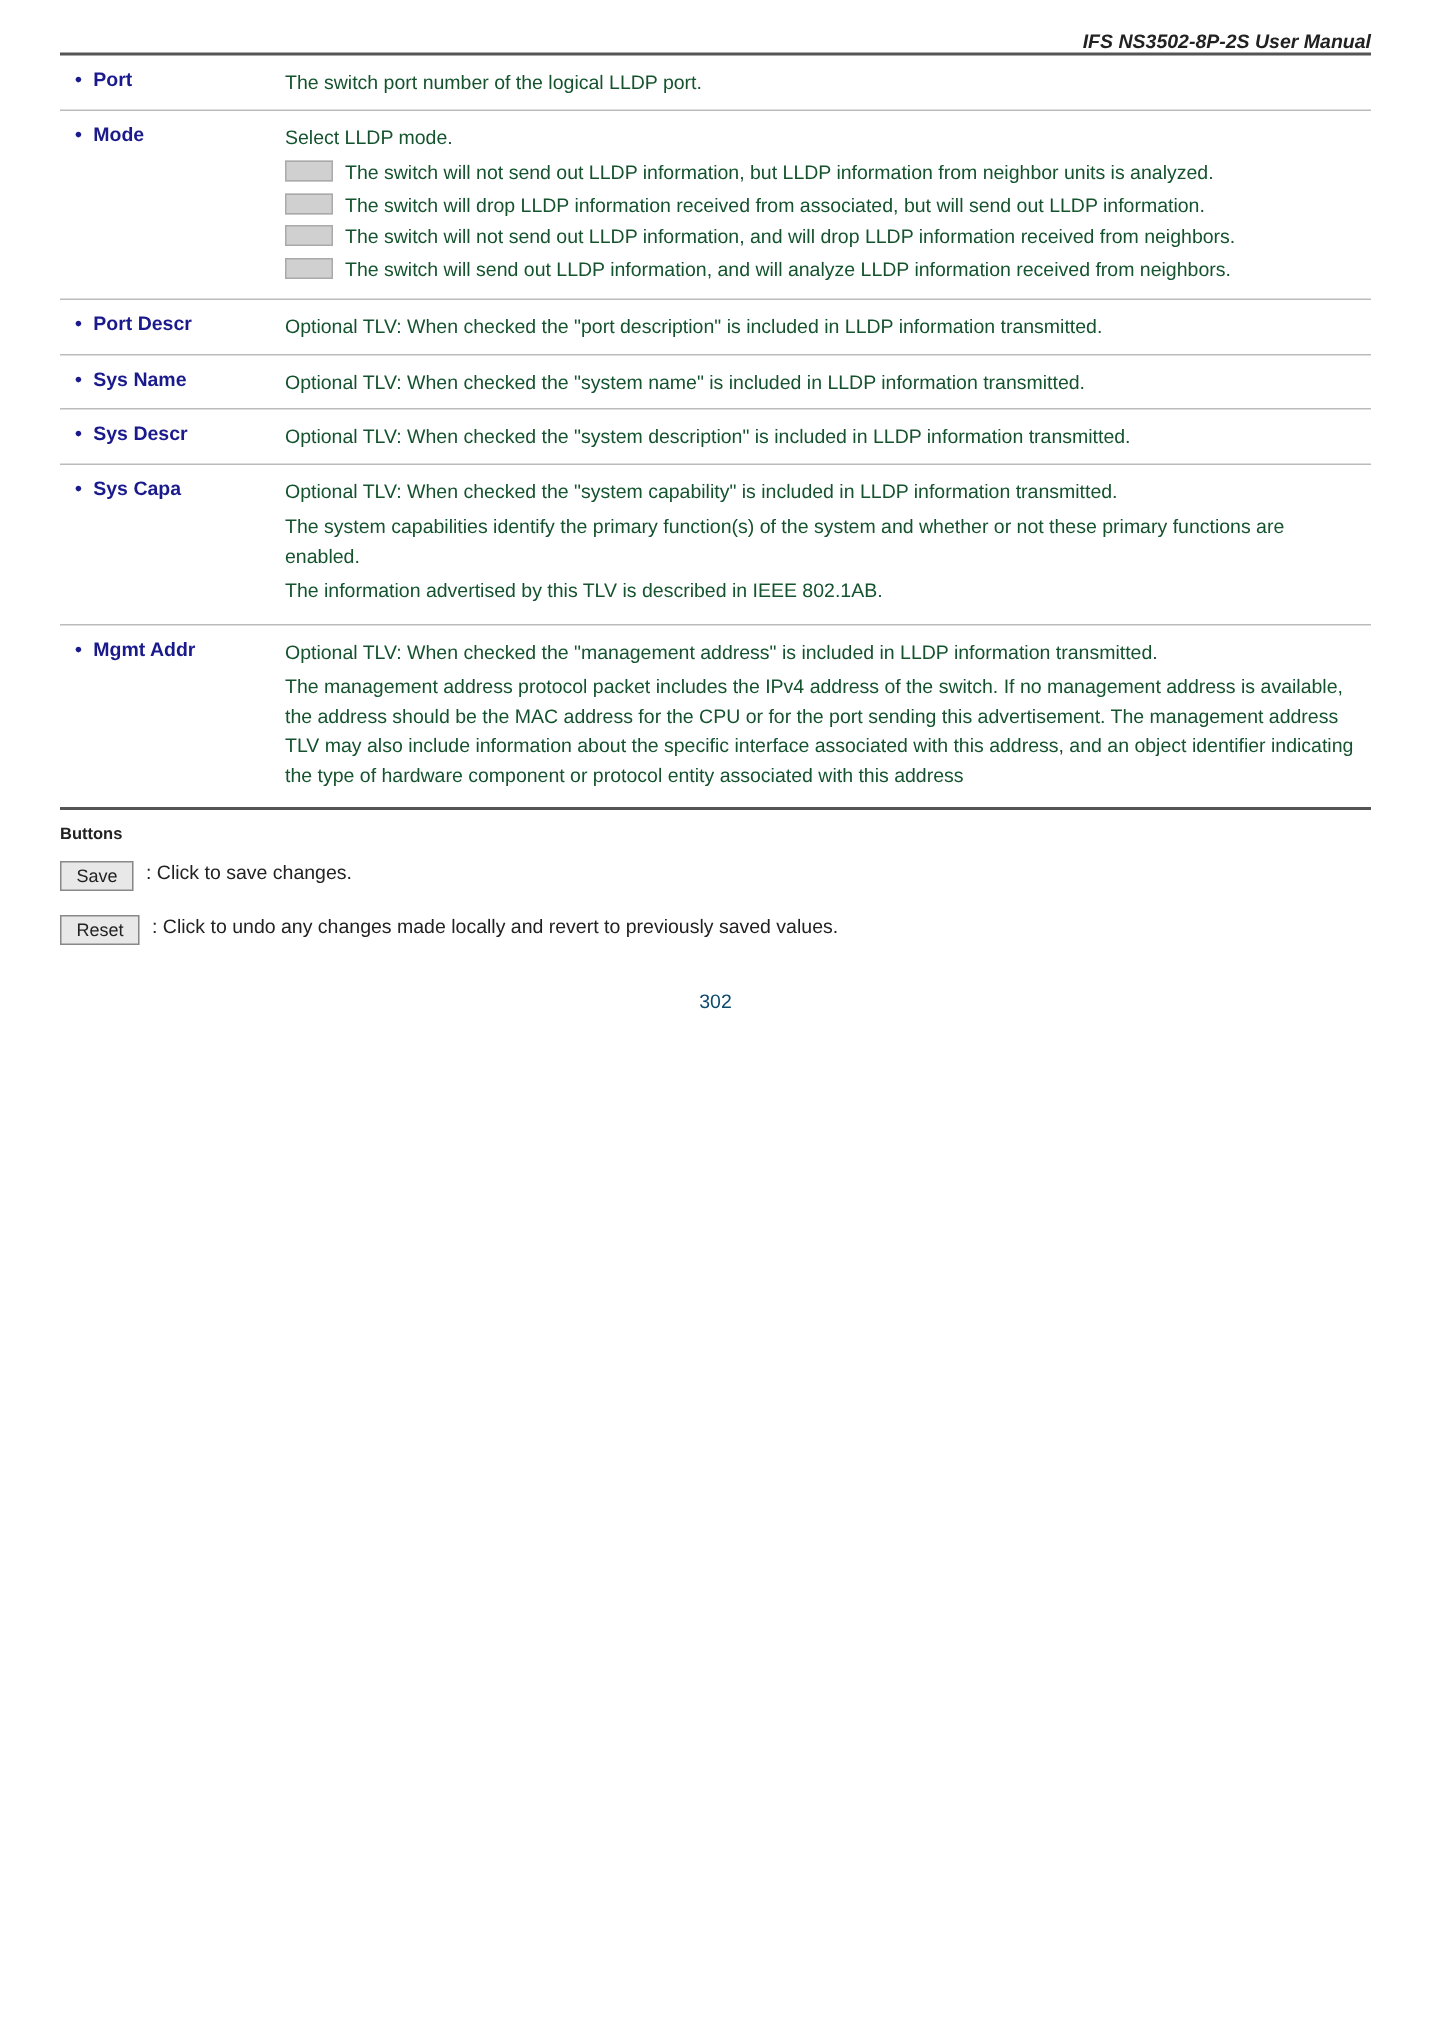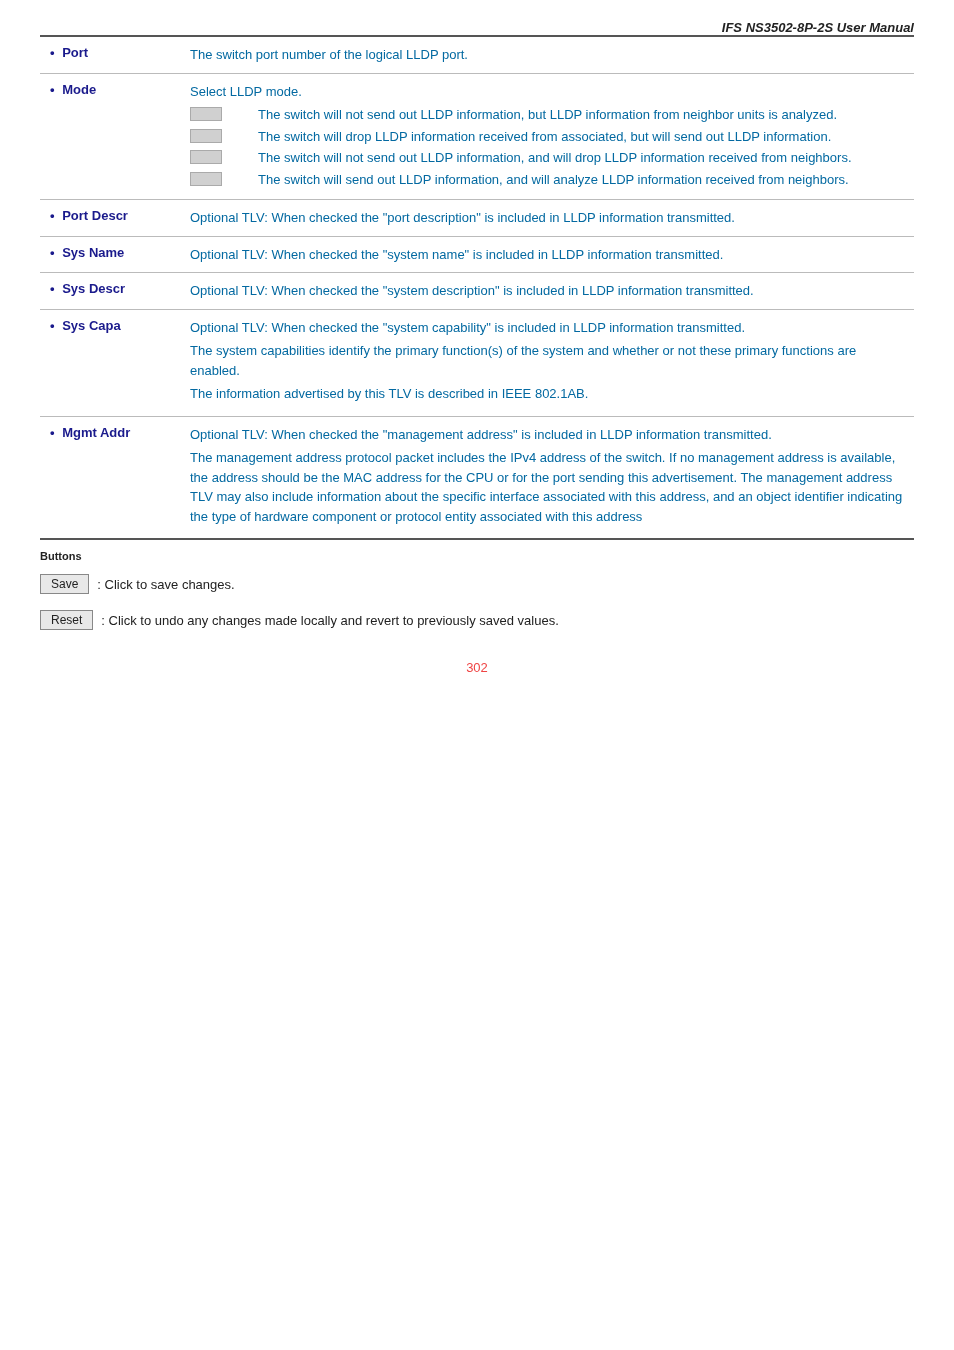--- a/index.html
+++ b/index.html
@@ -46,7 +46,7 @@
       margin-right: 4px;
     }
     td.desc-cell {
-      color: #0369a1;
+      color: #14532d;
       line-height: 1.5;
     }
     .mode-item {

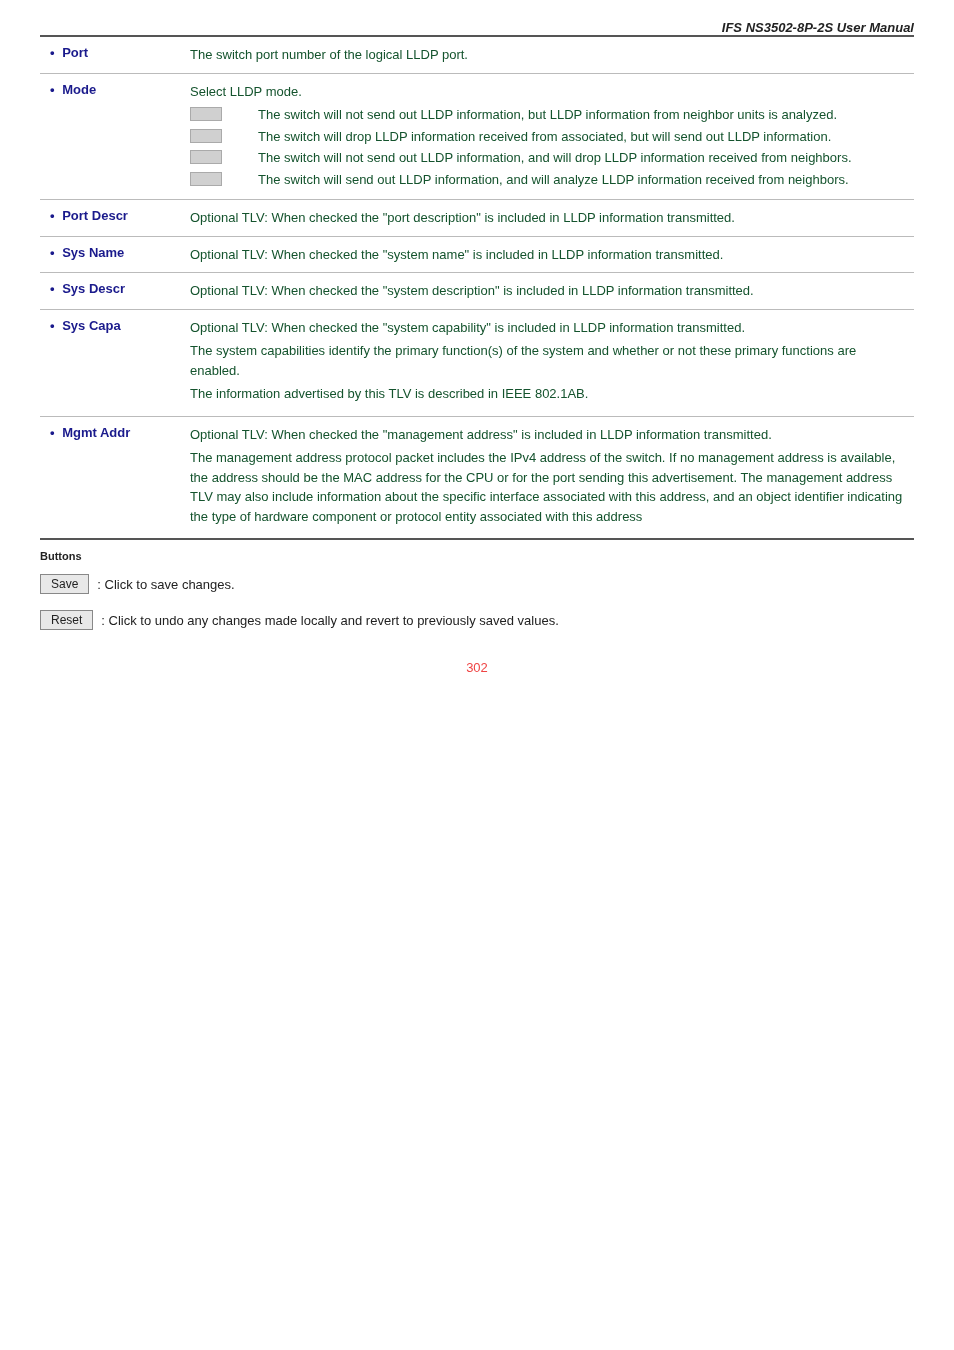--- a/index.html
+++ b/index.html
@@ -53,7 +53,6 @@
       display: flex;
       align-items: flex-start;
       margin-bottom: 2px;
-      gap: 28px;
     }
     .mode-box {
       display: inline-block;

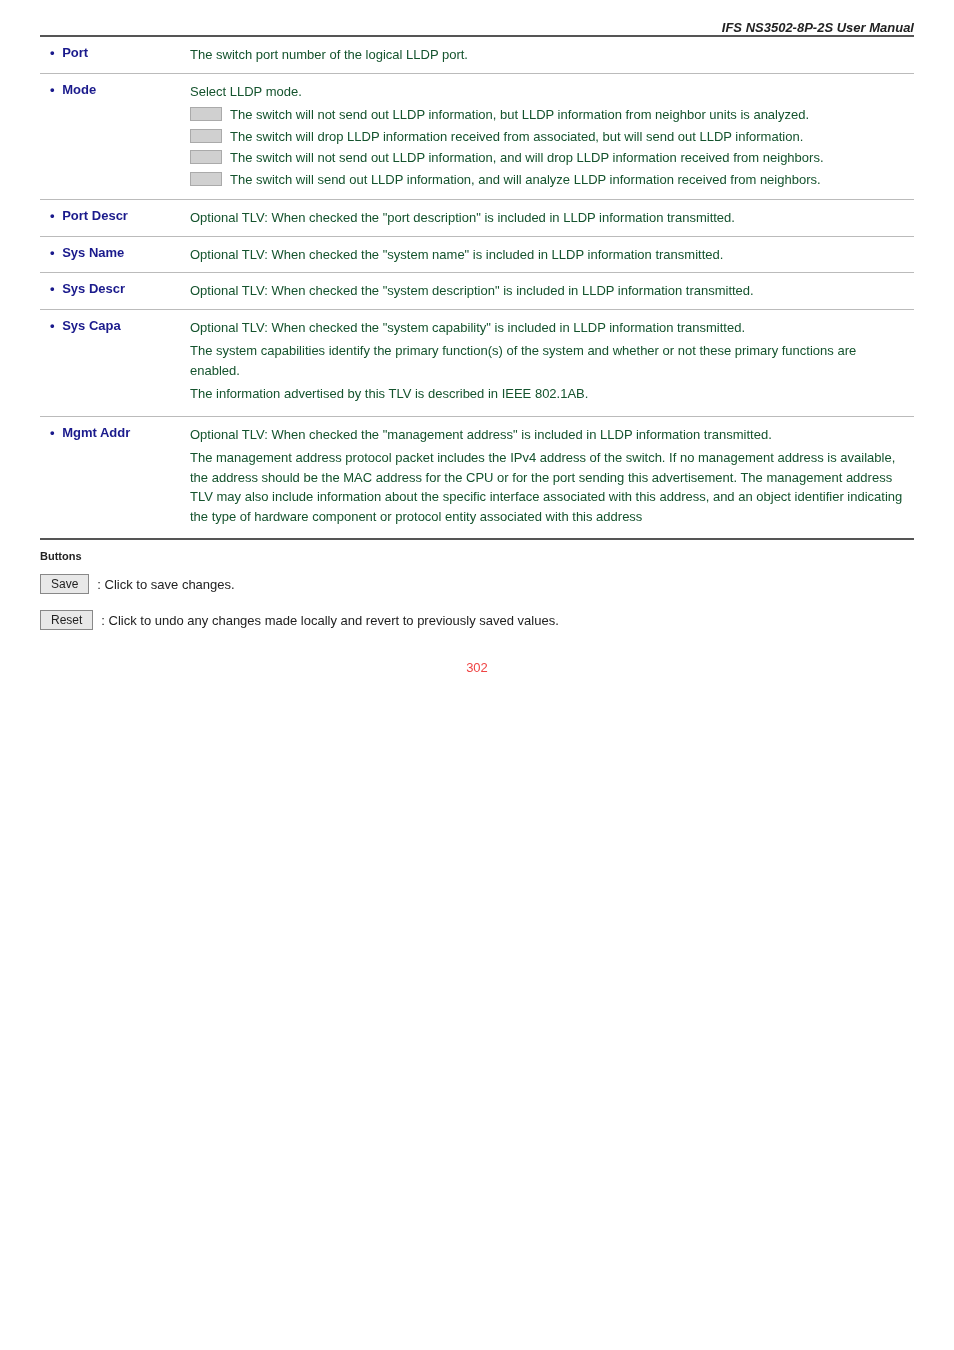--- a/index.html
+++ b/index.html
@@ -77,7 +77,7 @@
     }
     .button-row {
       display: flex;
-      align-items: center;
+      align-items: flex-start;
       margin-bottom: 16px;
     }
     .btn-box {

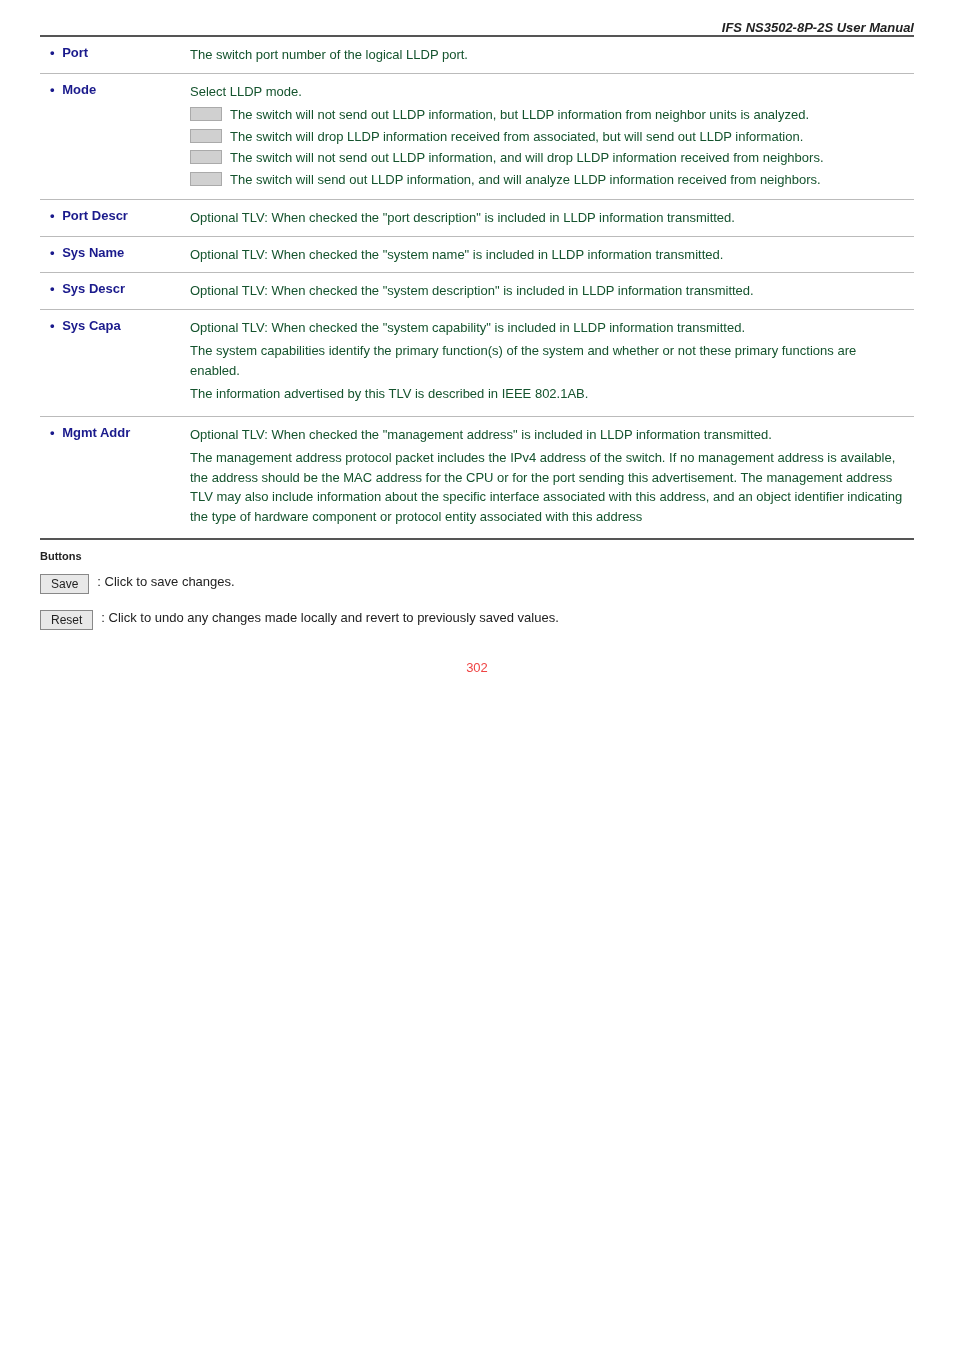--- a/index.html
+++ b/index.html
@@ -96,7 +96,7 @@
       text-align: center;
       margin-top: 30px;
       font-size: 13px;
-      color: #ef4444;
+      color: #0c4a6e;
     }
   </style>
 </head>

